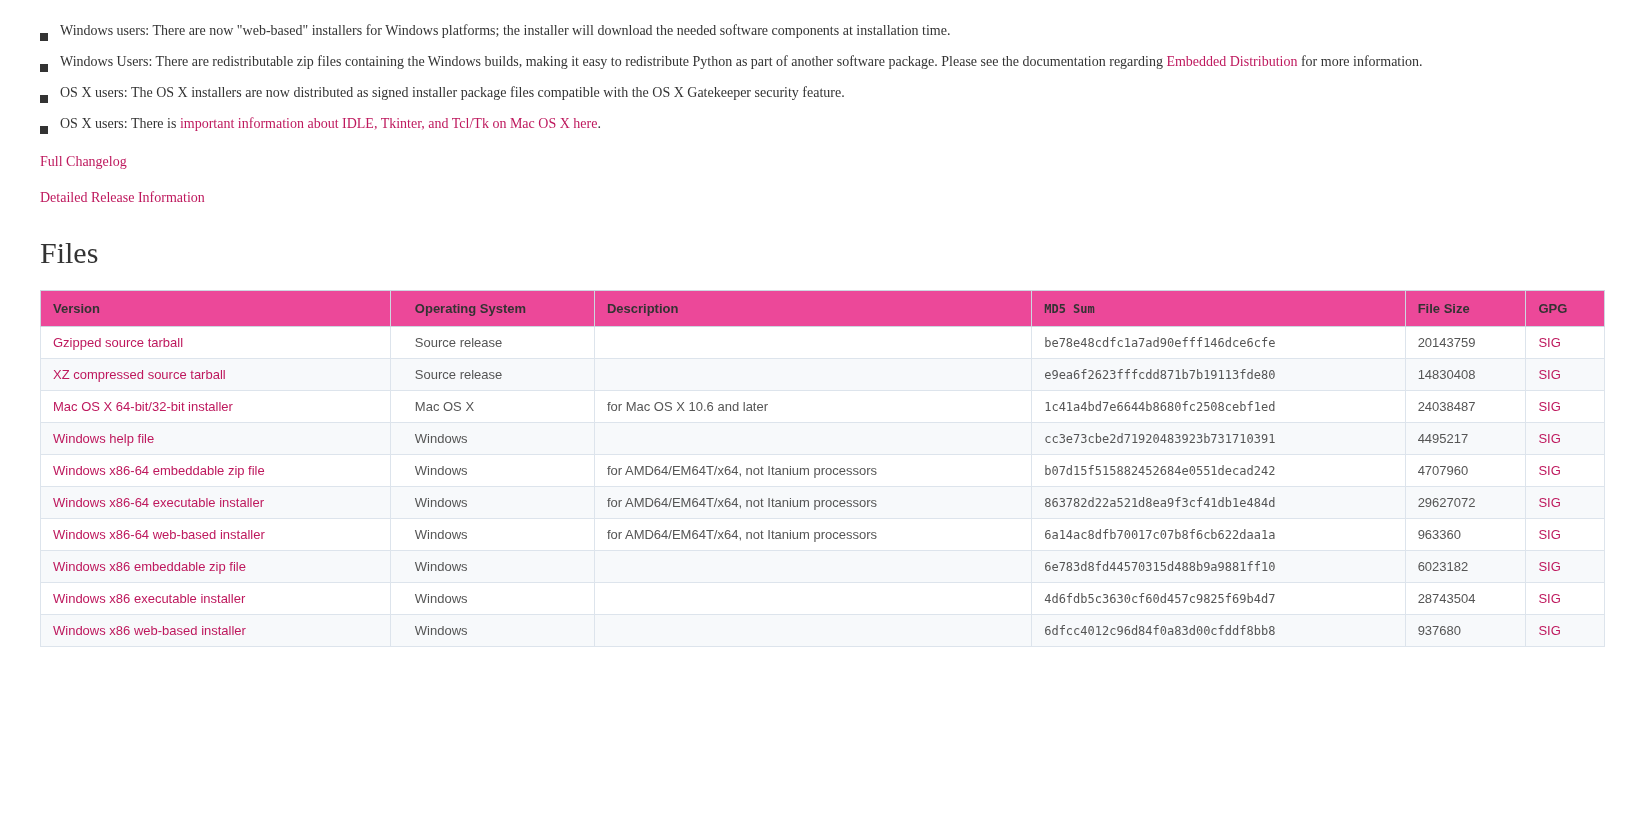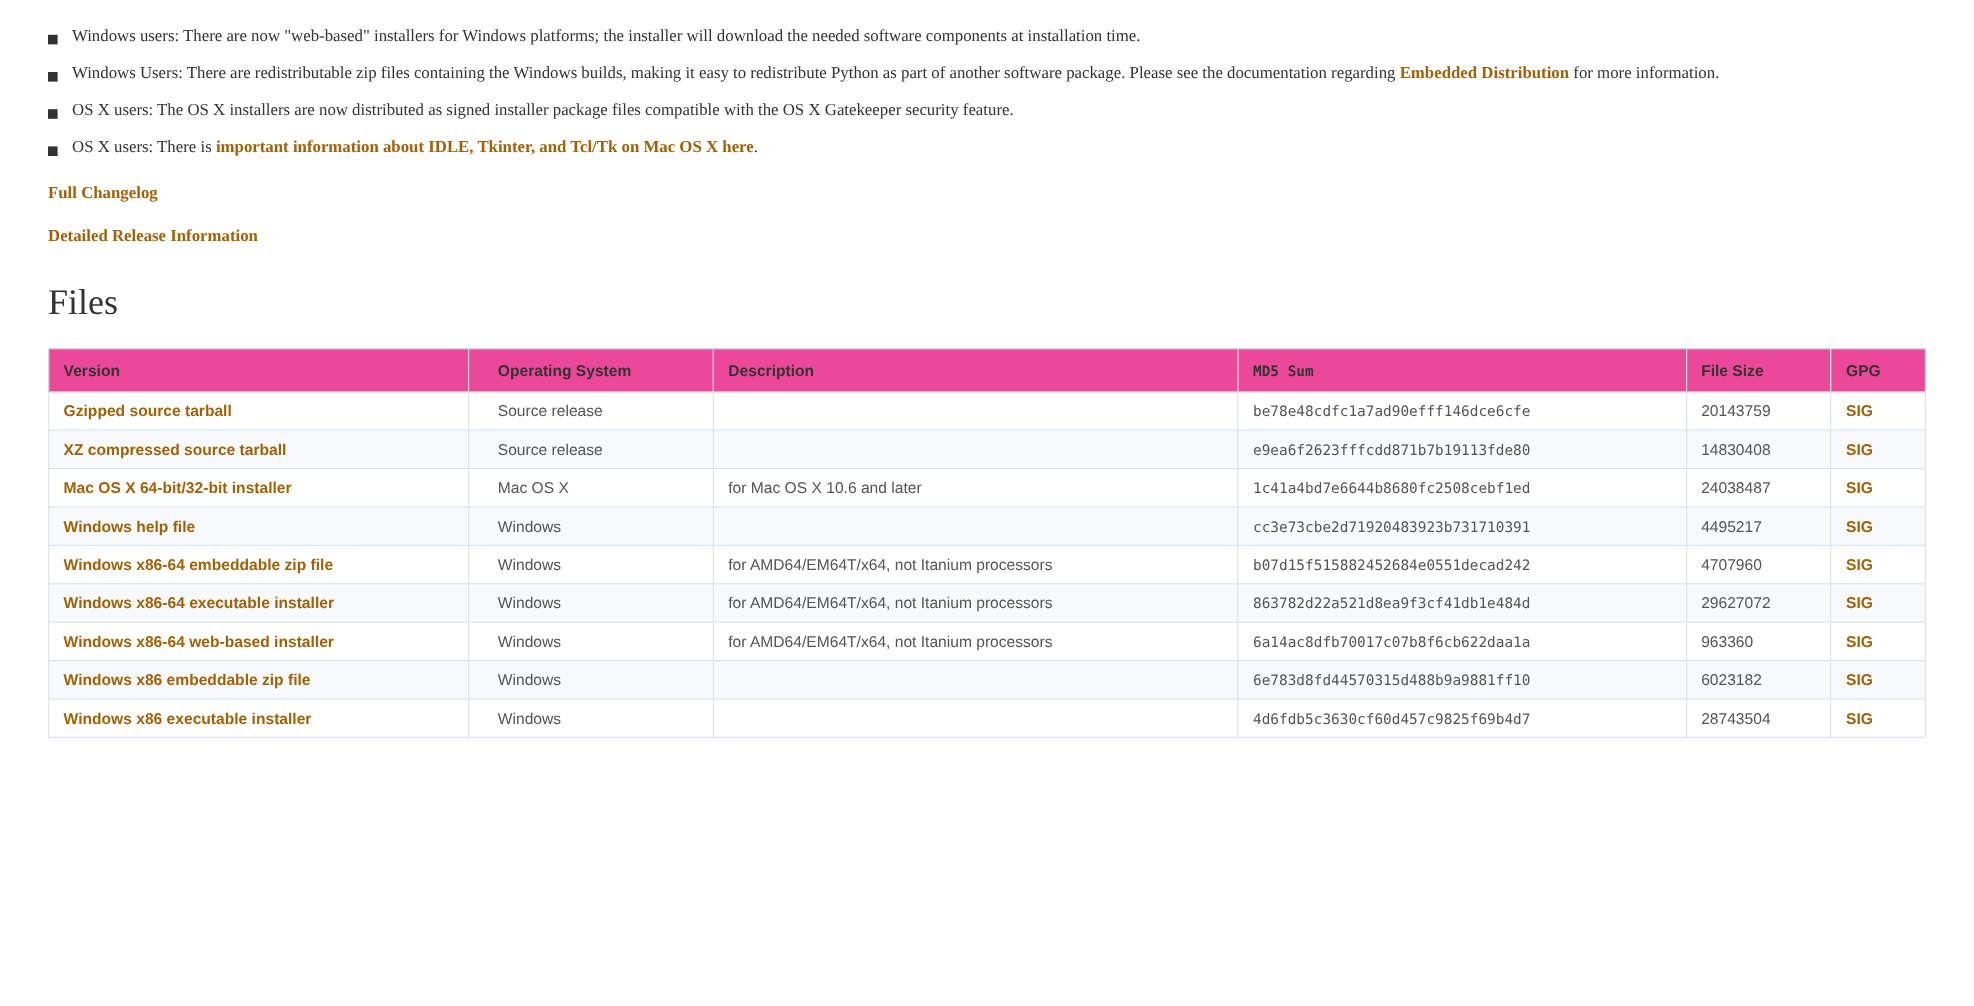--- a/index.html
+++ b/index.html
@@ -23,7 +23,7 @@
 
     .bullet-list li {
       display: flex;
-      align-items: center;
+      align-items: flex-end;
       margin-bottom: 10px;
       line-height: 1.5;
     }

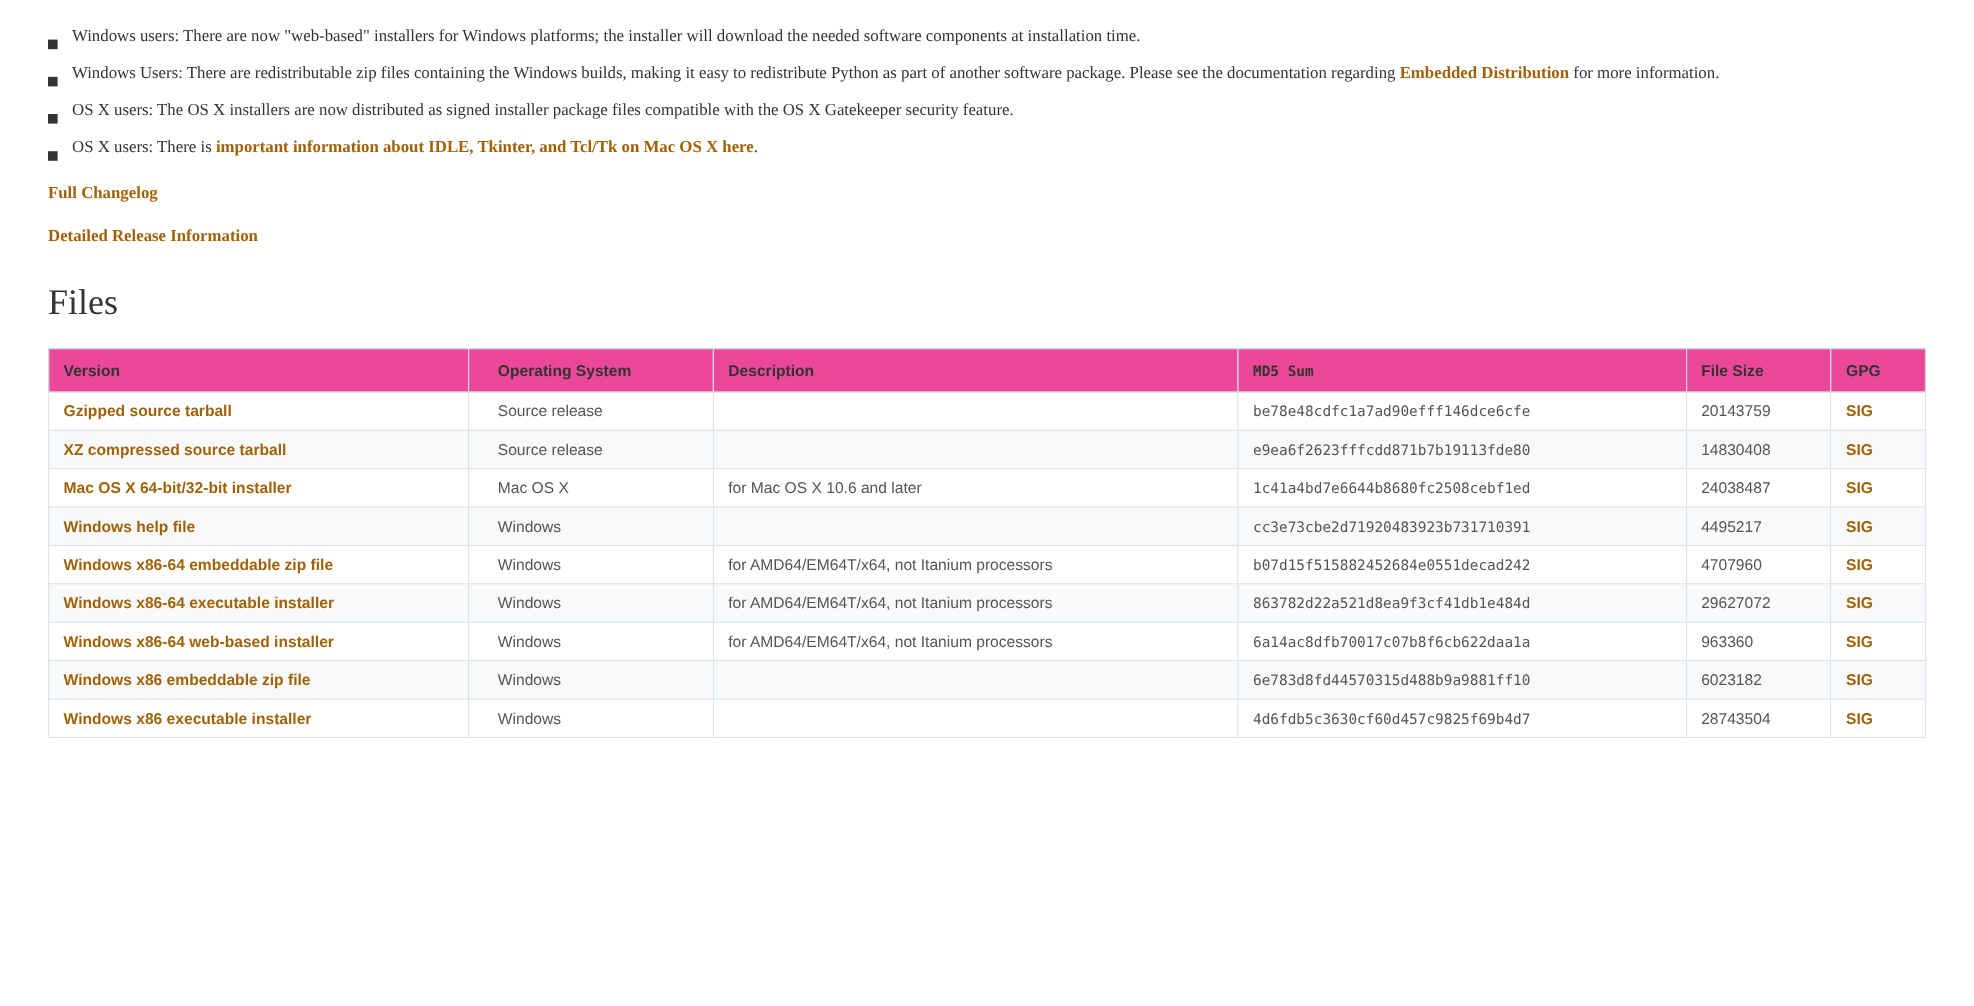--- a/index.html
+++ b/index.html
@@ -39,9 +39,8 @@
     }
 
     .link {
-      color: #a16207;
+      color: #be185d;
       text-decoration: none;
-      font-weight: bold;
     }
 
     .full-changelog-link {

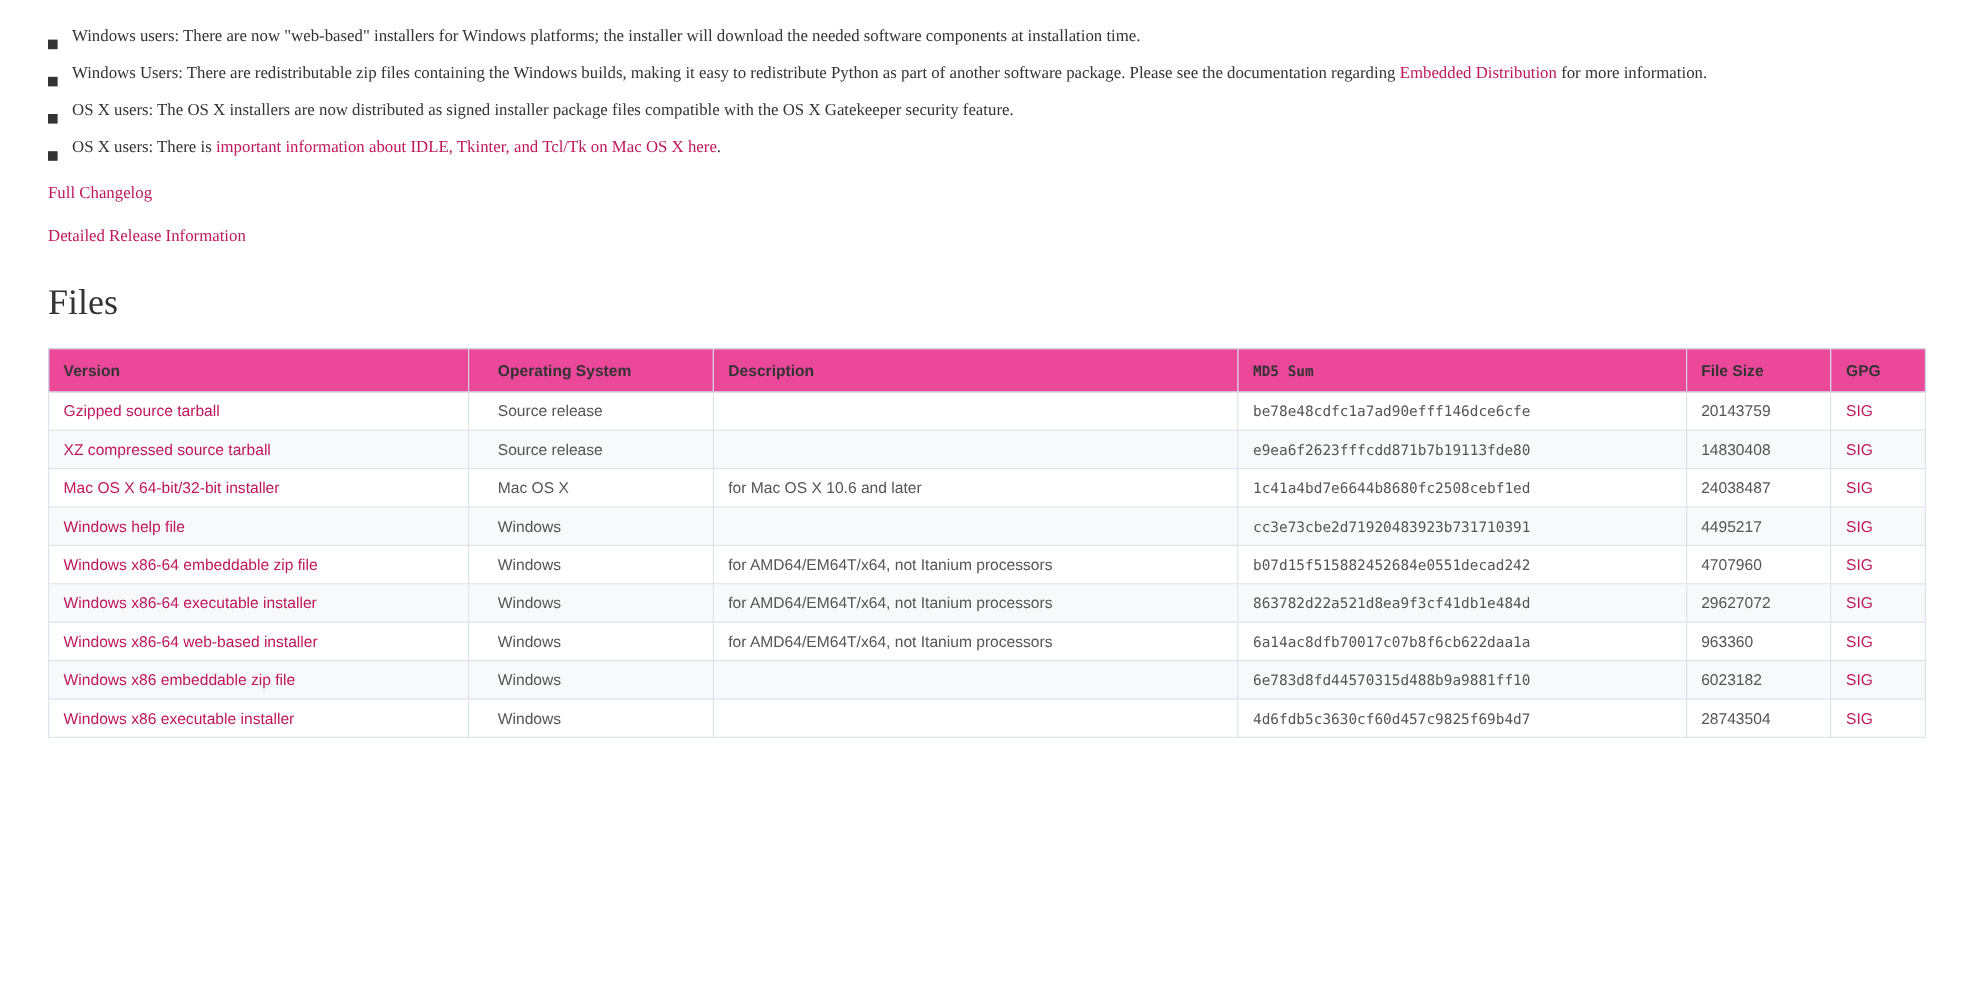--- a/index.html
+++ b/index.html
@@ -242,6 +242,14 @@
           <td class="size-col">28743504</td>
           <td class="gpg-col"><a class="link" href="#">SIG</a></td>
         </tr>
+        <tr>
+          <td class="version-col"><a class="link" href="#">Windows x86 web-based installer</a></td>
+          <td class="os-col">Windows</td>
+          <td class="desc-col"></td>
+          <td class="md5-col">6dfcc4012c96d84f0a83d00cfddf8bb8</td>
+          <td class="size-col">937680</td>
+          <td class="gpg-col"><a class="link" href="#">SIG</a></td>
+        </tr>
       </tbody>
   </table>
 </div>

